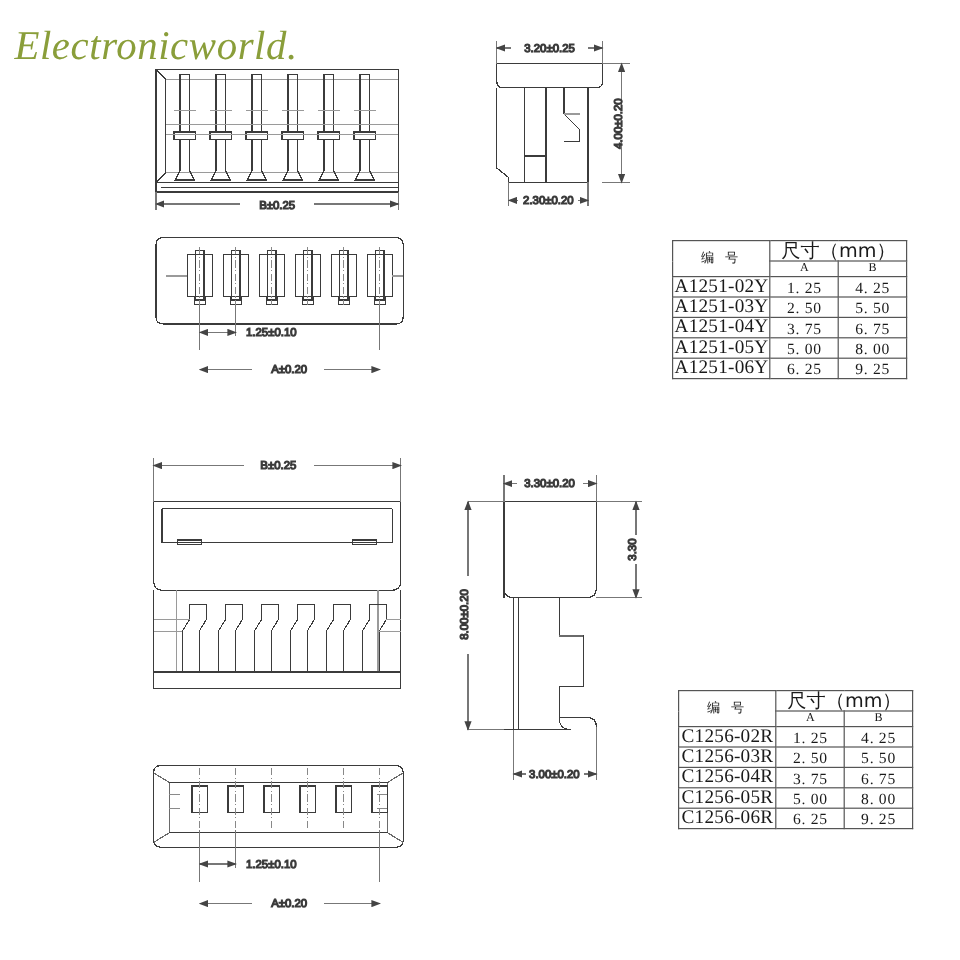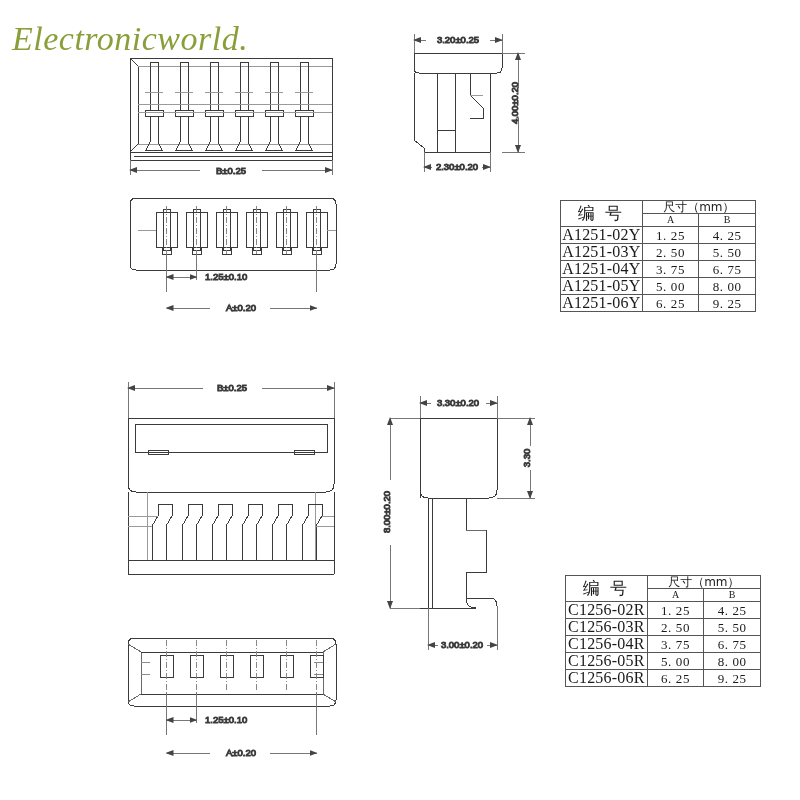--- a/index.html
+++ b/index.html
@@ -59,8 +59,8 @@
     height: 12px;
   }
   .tbl .hdr-cn {
-    font-family: Liberation Serif, serif;
-    font-size: 17px;
+    font-family: Liberation Sans, sans-serif;
+    font-size: 11px;
     letter-spacing: 3px;
   }
   .tbl .hdr-dim {

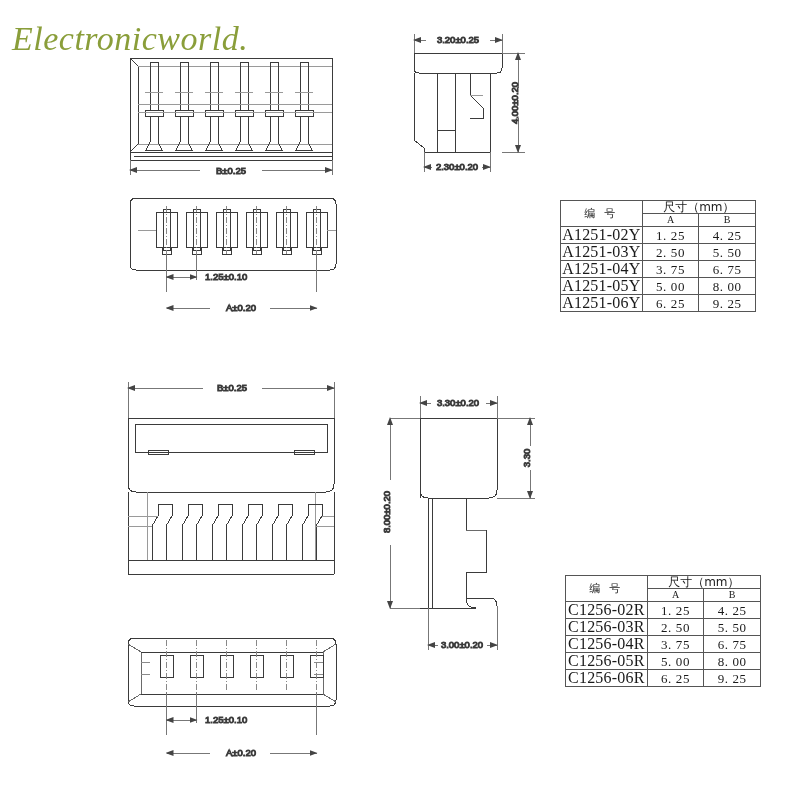--- a/index.html
+++ b/index.html
@@ -65,7 +65,7 @@
   }
   .tbl .hdr-dim {
     font-family: "DejaVu Sans", sans-serif;
-    font-size: 12px;
+    font-size: 16px;
   }
   .tbl .ab {
     font-family: "Liberation Serif", serif;

